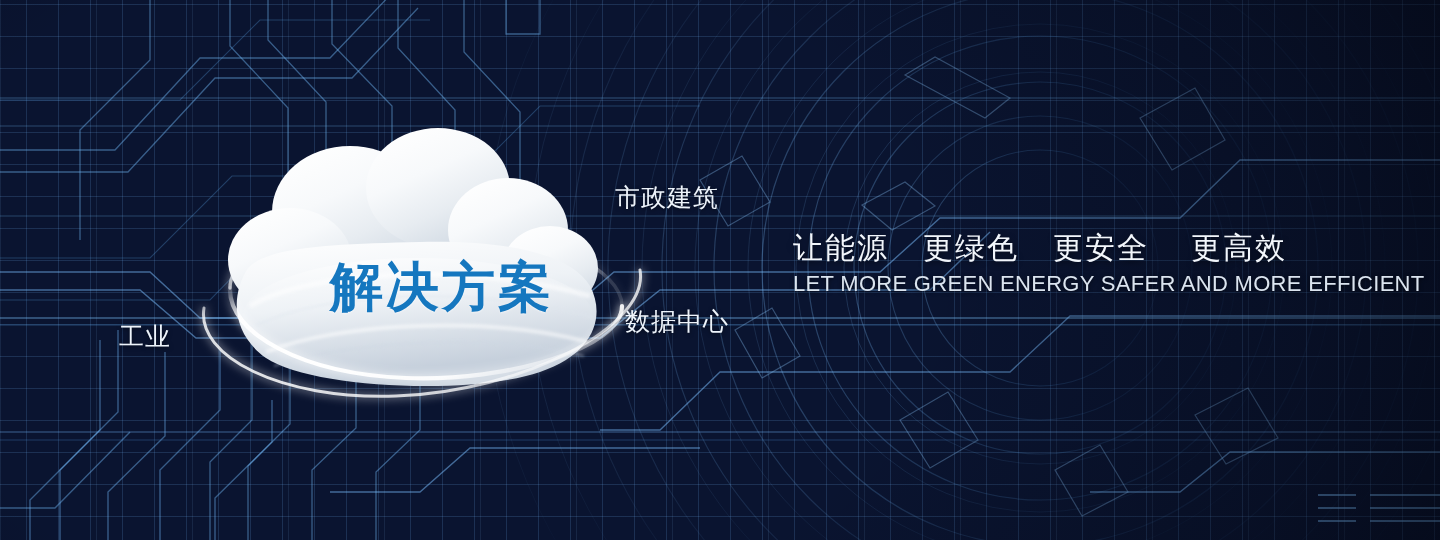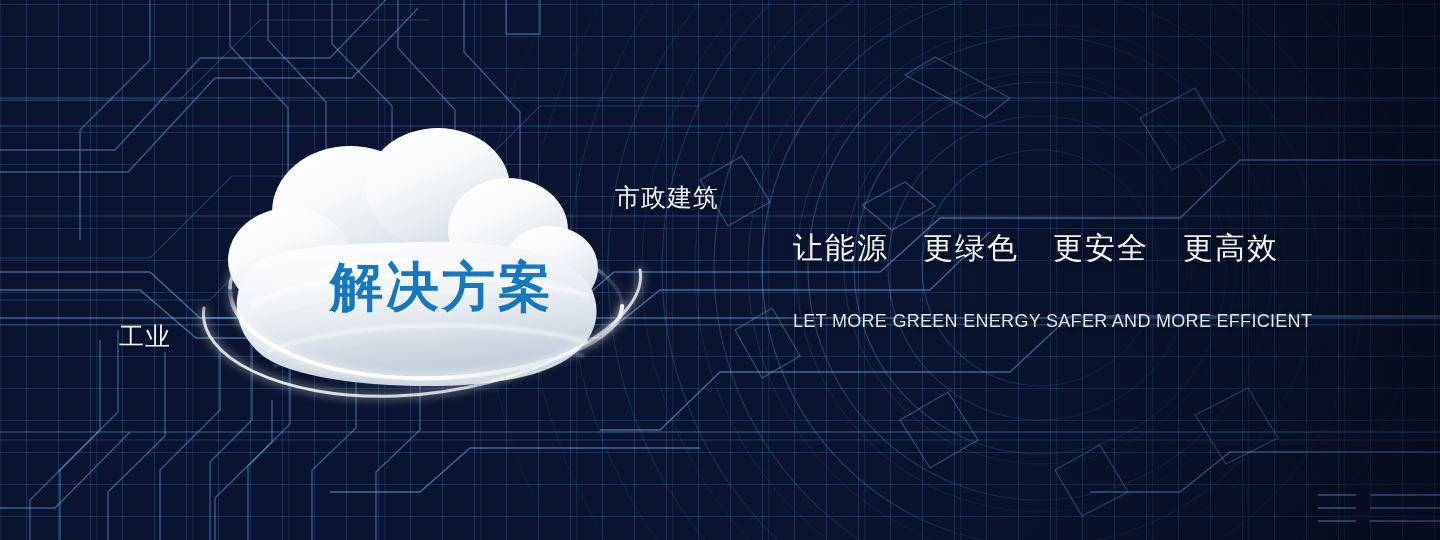--- a/index.html
+++ b/index.html
@@ -83,7 +83,7 @@
     text-shadow:0 2px 6px rgba(0,0,0,.6);
   }
   #slogan-cn span{margin-right:34px;font-family:Liberation Mono, monospace;}
-  #slogan-cn span:last-child{margin-right:0;}
+  #slogan-cn span:last-child{margin-right:0;margin-left:8px;}
 
   #slogan-en{
     position:absolute;

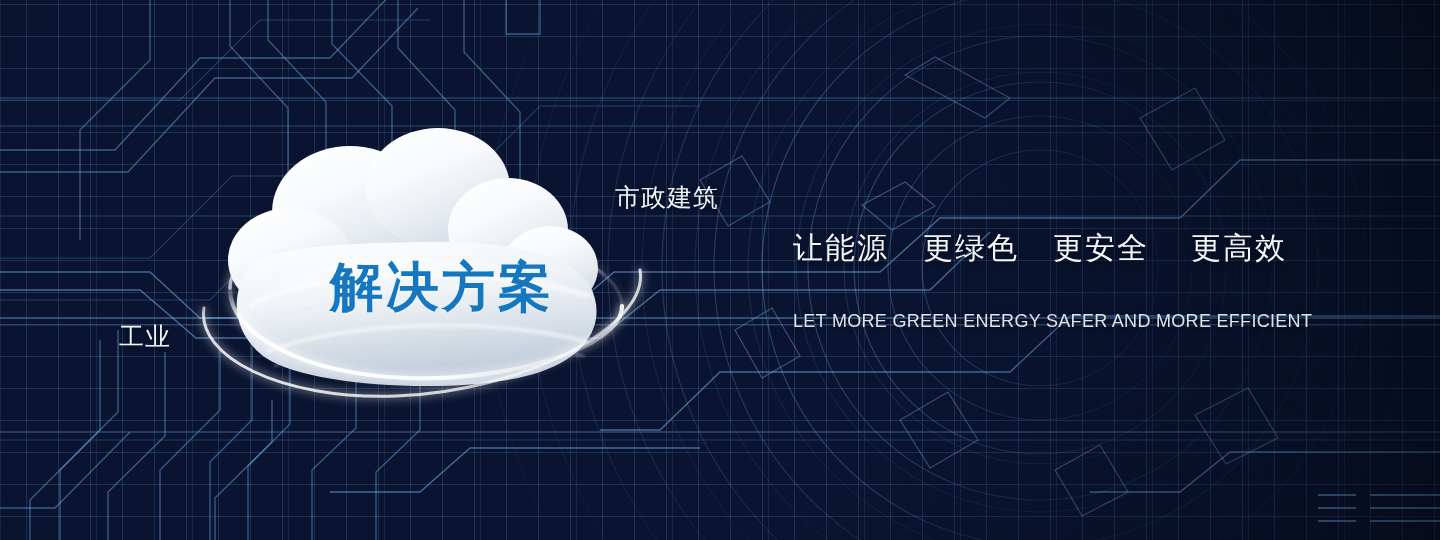--- a/index.html
+++ b/index.html
@@ -88,12 +88,11 @@
   #slogan-en{
     position:absolute;
     left:793px;top:271px;
-    font-size:18px;
+    font-size:22px;
     color:#dbe4ef;
     letter-spacing:.3px;
     white-space:nowrap;
     text-shadow:0 1px 4px rgba(0,0,0,.6);
-    margin-top:40px;
   }
 </style>
 </head>

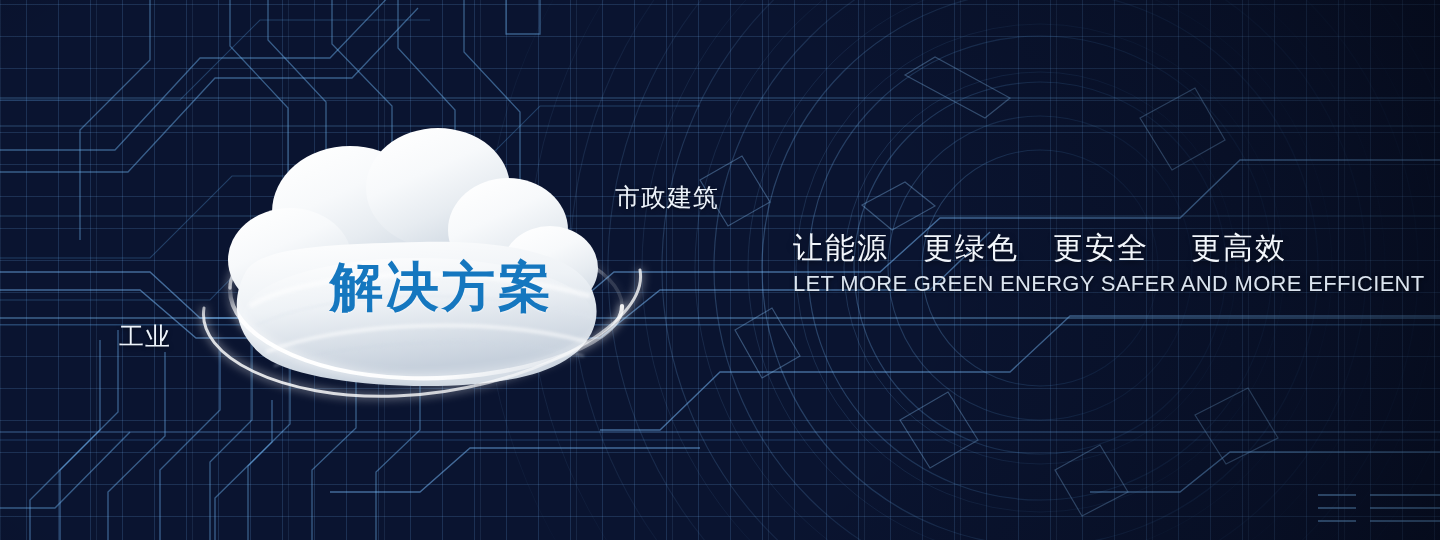--- a/index.html
+++ b/index.html
@@ -282,6 +282,7 @@
 
   <div class="cn-label" style="left:119px;top:320px;font-family:Liberation Serif, serif;">工业</div>
   <div class="cn-label" style="left:567px;top:181px;margin-left:48px;">市政建筑</div>
+  <div class="cn-label" style="left:625px;top:305px;">数据中心</div>
 
   <div id="slogan-cn">
     <span>让能源</span><span>更绿色</span><span>更安全</span><span>更高效</span>

